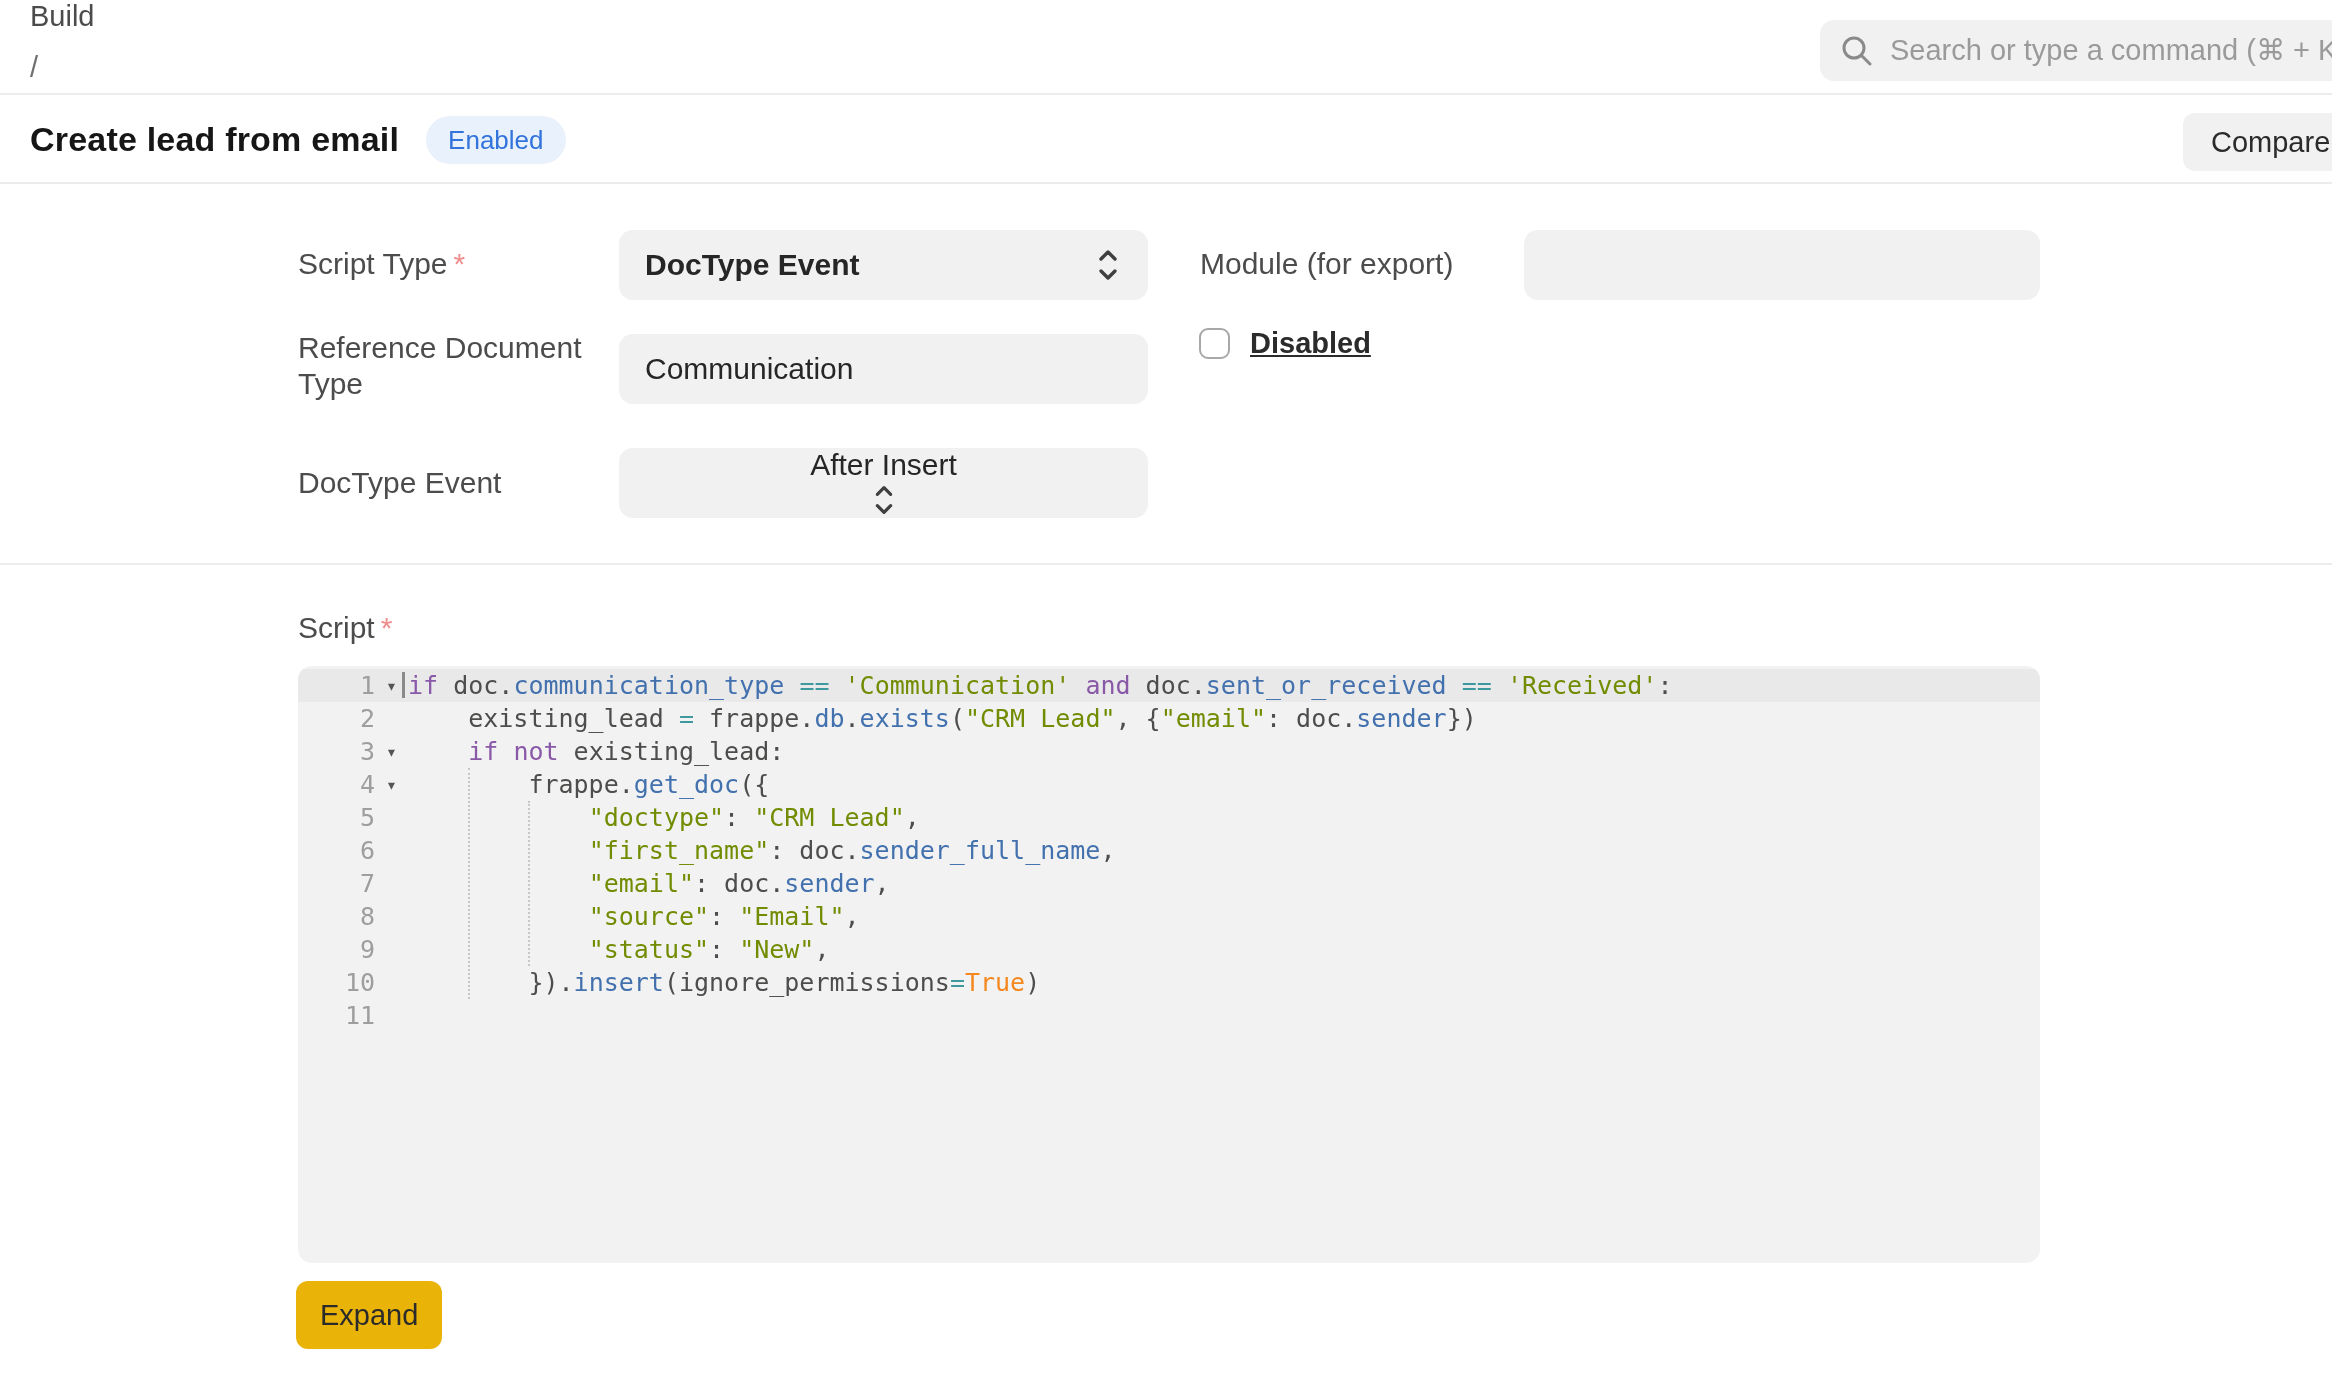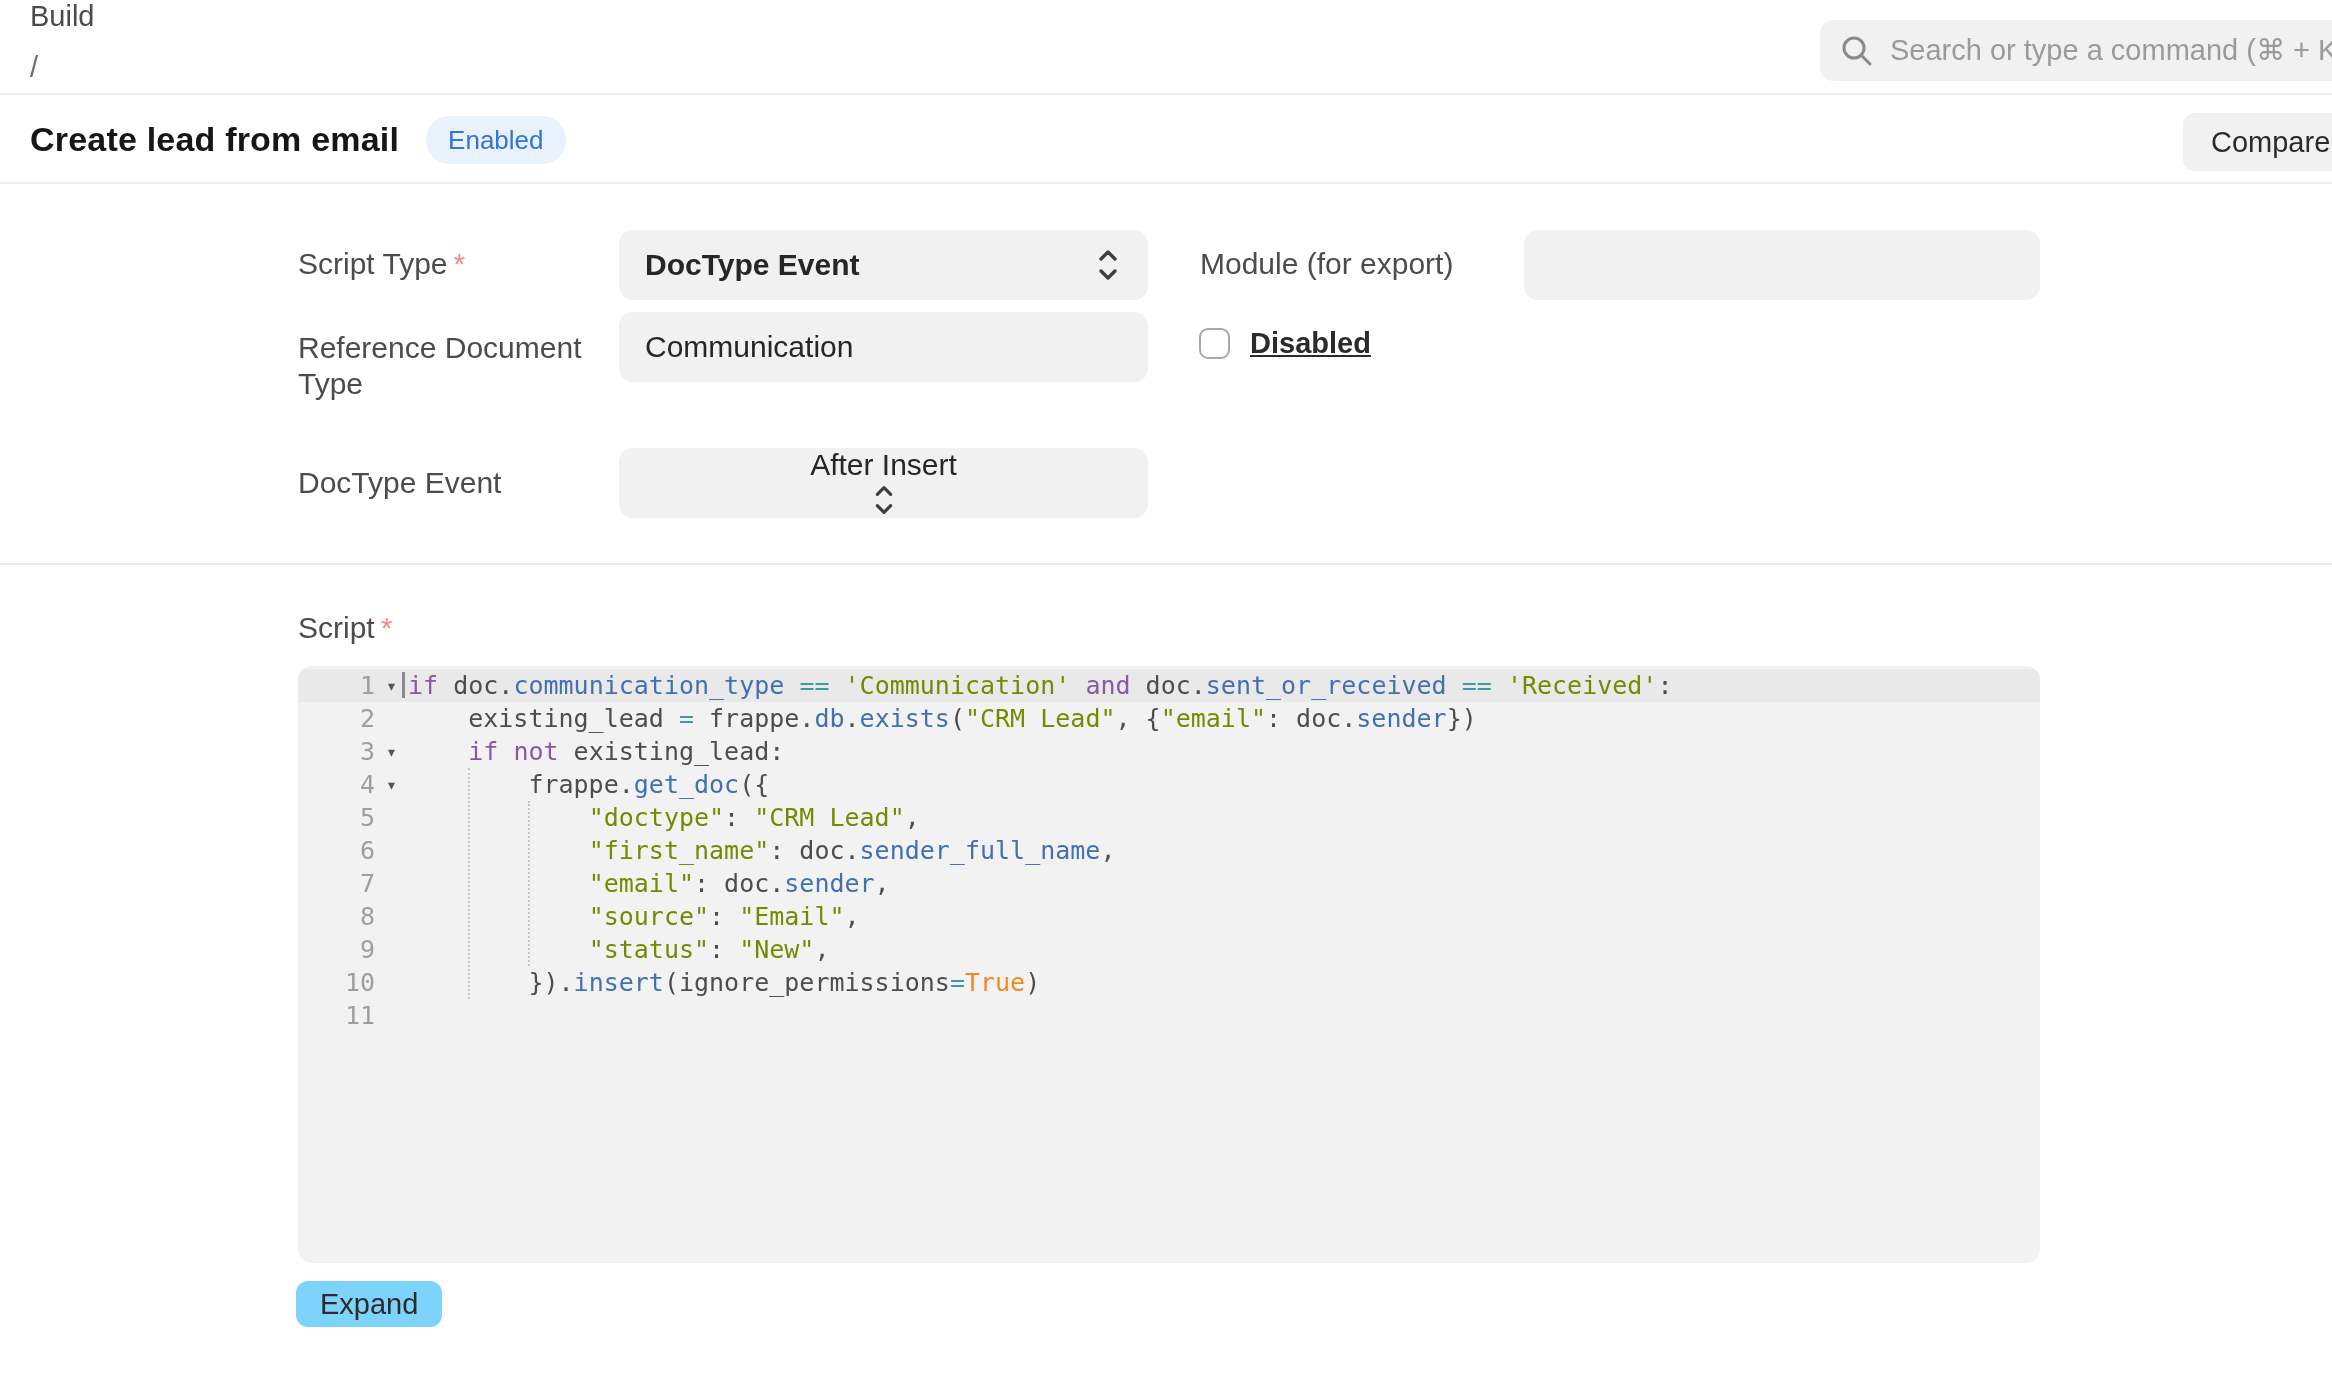--- a/index.html
+++ b/index.html
@@ -128,7 +128,7 @@
   <input class="text-input" style="left: 1524px; top: 46px; width: 516px;" type="text" value="">
 
   <div class="fld-label" style="left:298px; top:146px; width:310px;">Reference Document Type</div>
-  <input class="text-input" style="left: 619px; top: 128px; width: 529px;" type="text" value="Communication">
+  <input class="text-input" style="left: 619px; top: 150px; width: 529px;" type="text" value="Communication">
 
   <div class="checkbox-row" style="left:1199px; top:143px;">
     <div class="checkbox"></div>

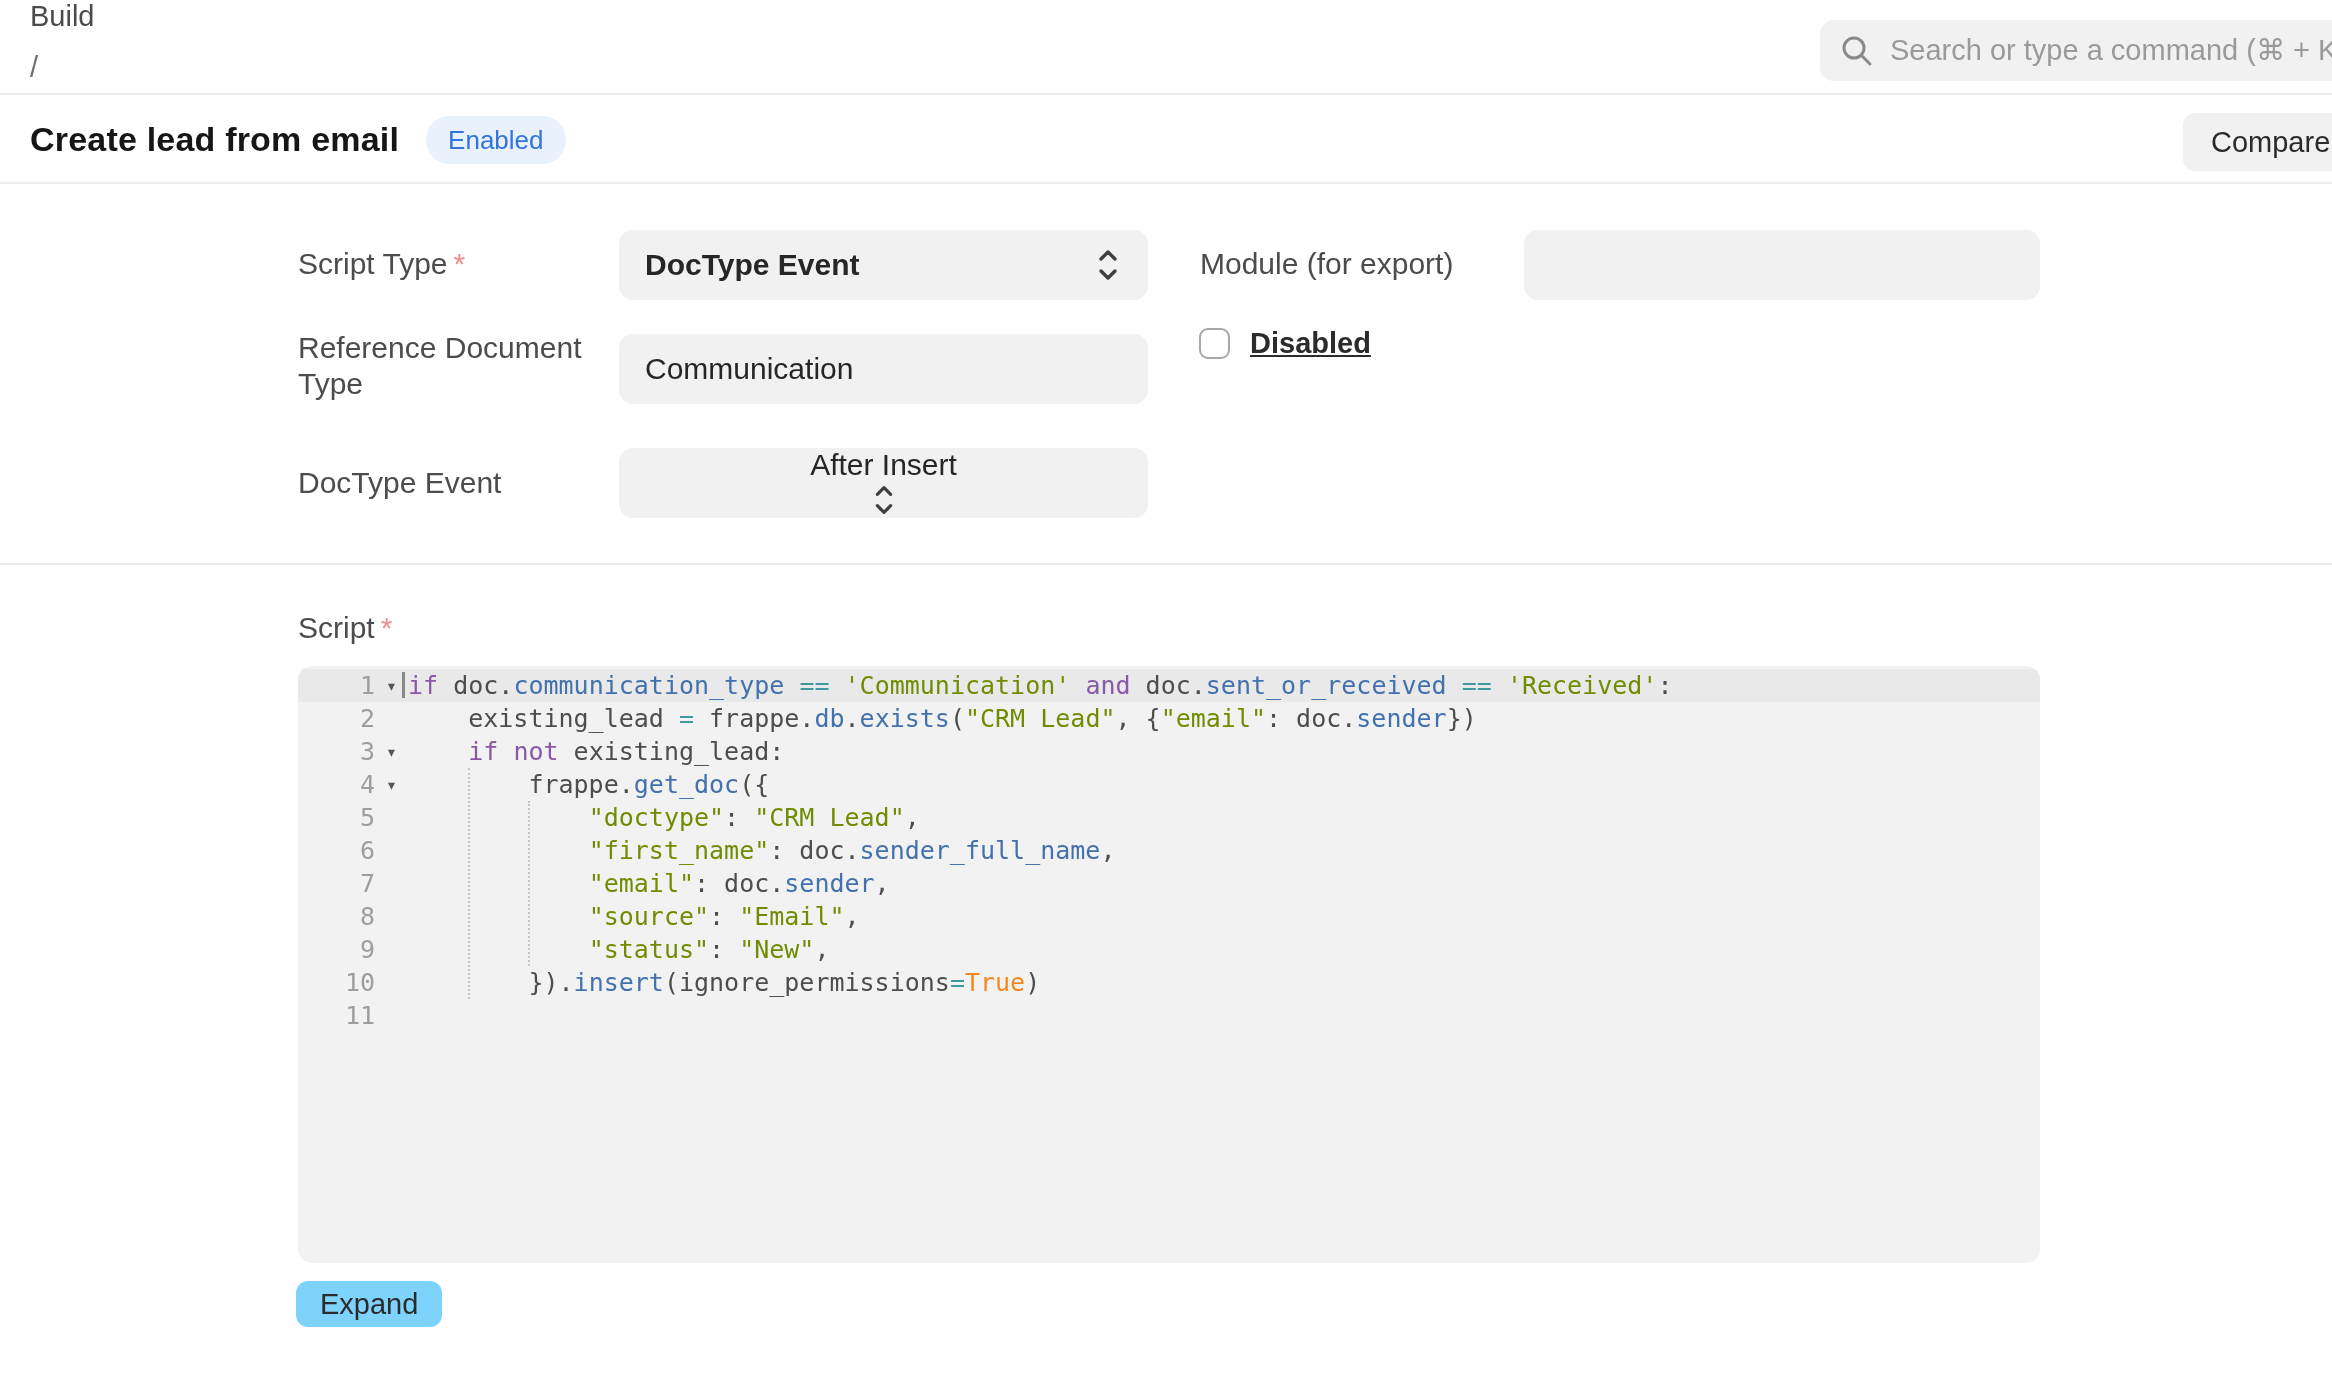--- a/index.html
+++ b/index.html
@@ -80,8 +80,8 @@
   .guide-1 { left:170px; top:102px; height:231px; }
   .guide-2 { left:230px; top:135px; height:165px; }
   .expand-btn {
-    position:absolute; left:296px; top:1281px; height:46px; padding:0 24px;
-    background:#7dd3fc; border:none; border-radius:12px; font-size:29px; color:#2b2b2b;
+    position:absolute; left:296px; top:1281px; height:68px; padding:0 24px;
+    background:#eab308; border:none; border-radius:12px; font-size:29px; color:#2b2b2b;
     font-family:inherit; cursor:pointer;
   }
 </style>

